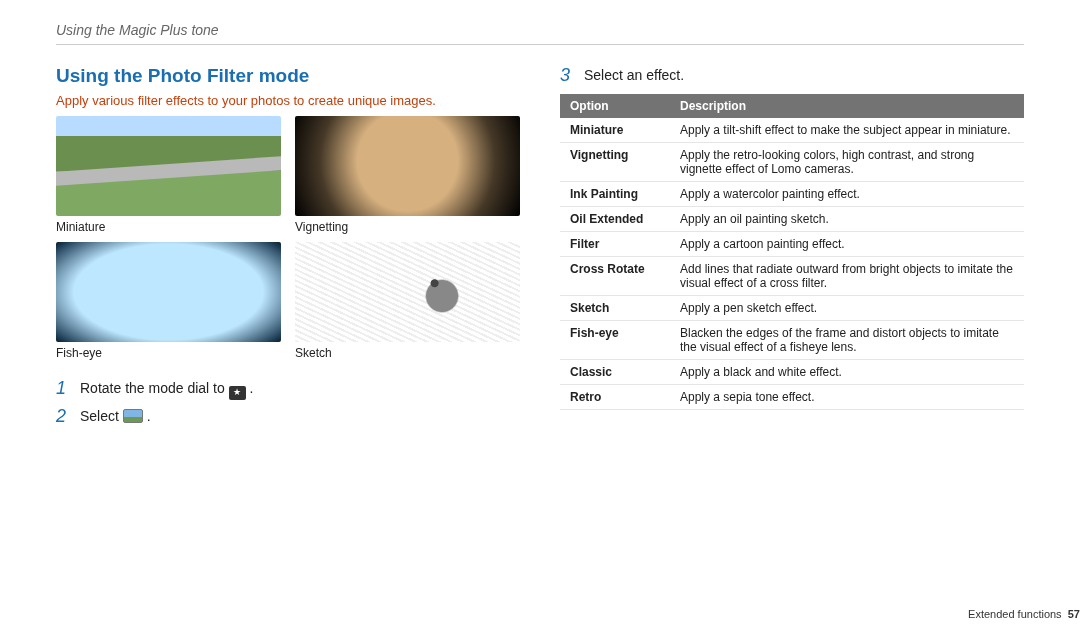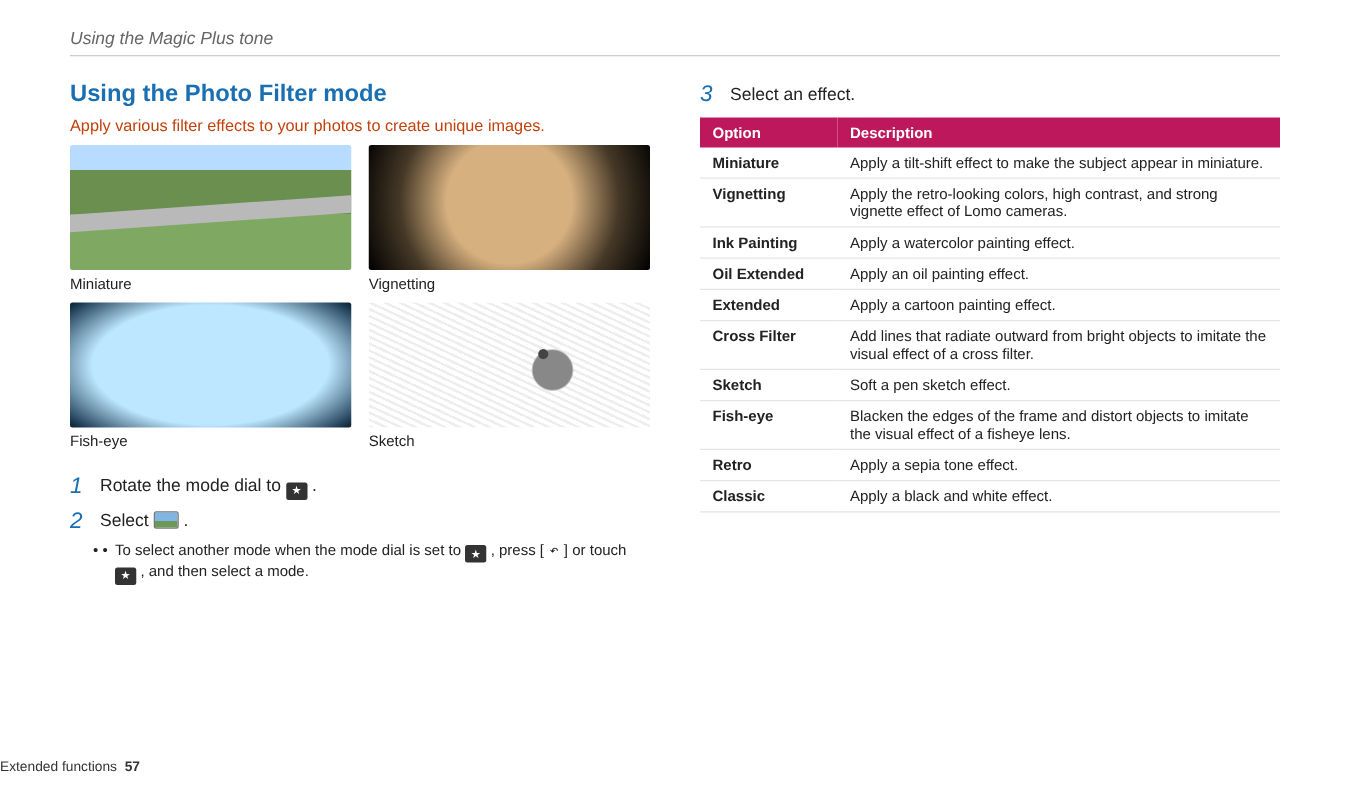--- a/index.html
+++ b/index.html
@@ -102,7 +102,7 @@
     width:100%; border-collapse:collapse; font-size:12px;
   }
   table.opts th {
-    background:#be185d; color:#fff; font-weight:600; text-align:left;
+    background:#737373; color:#fff; font-weight:600; text-align:left;
     padding:5px 10px;
   }
   table.opts td {

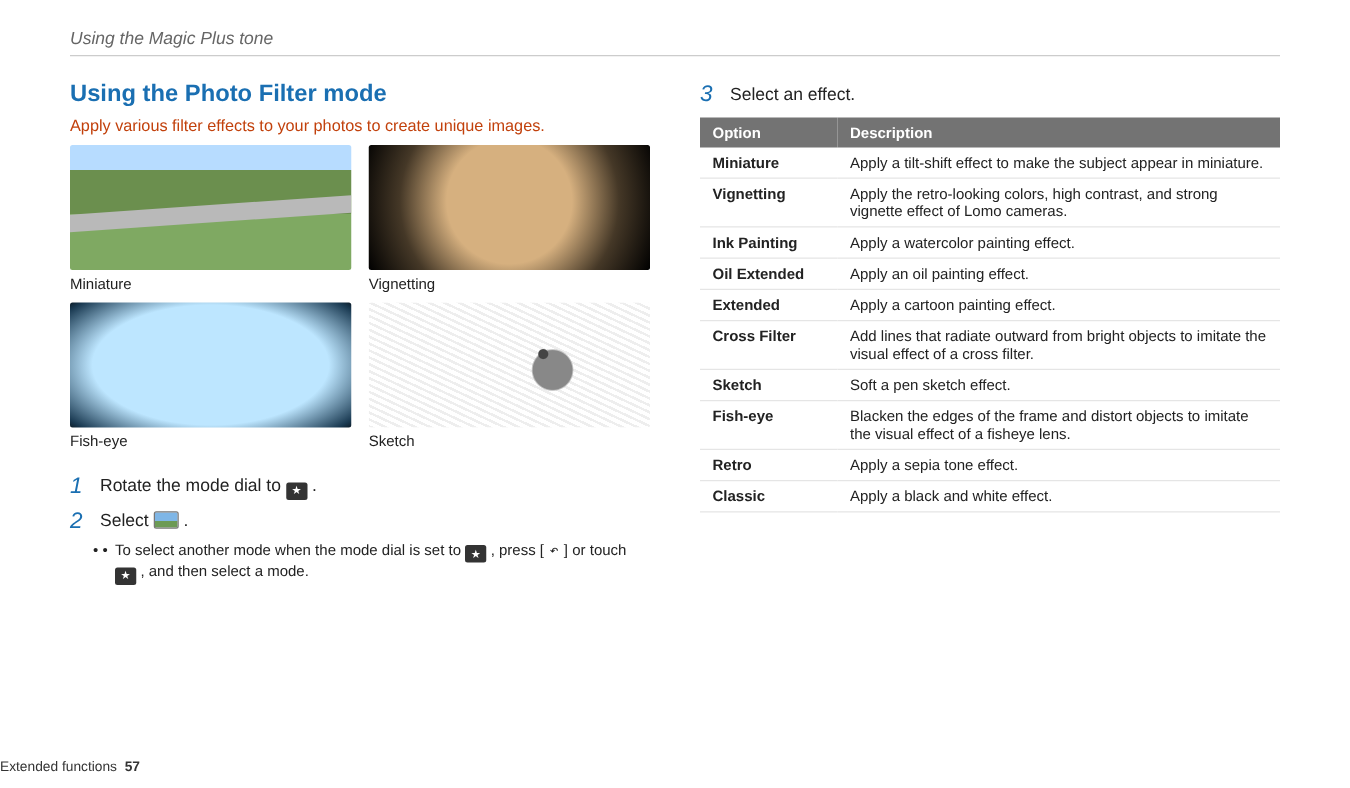--- a/index.html
+++ b/index.html
@@ -194,7 +194,7 @@
           </tr>
           <tr>
             <td class="name">Oil Extended</td>
-            <td>Apply an oil painting effect.</td>
+            <td>Apply an oil painting sketch.</td>
           </tr>
           <tr>
             <td class="name">Extended</td>

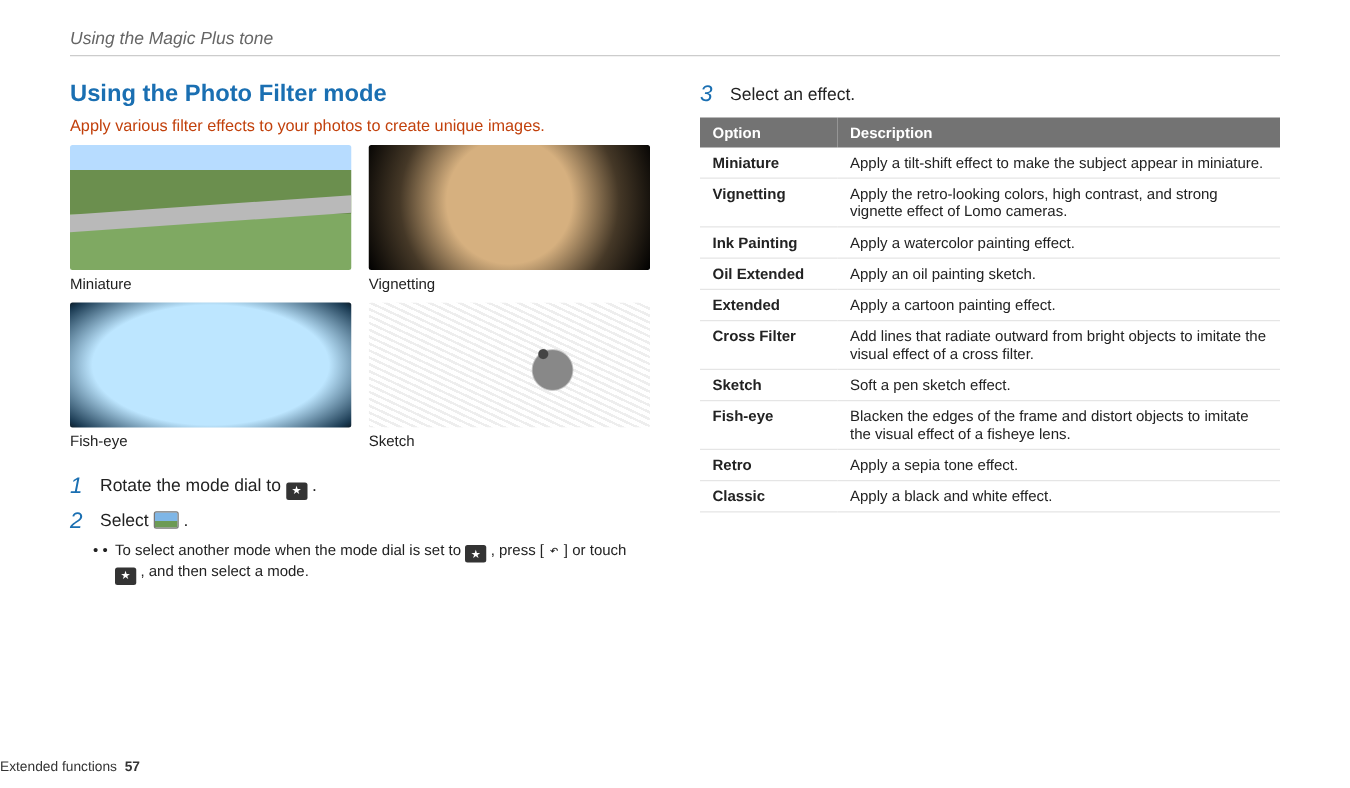--- a/index.html
+++ b/index.html
@@ -197,7 +197,7 @@
             <td>Apply an oil painting sketch.</td>
           </tr>
           <tr>
-            <td class="name">Extended</td>
+            <td class="name">Filter</td>
             <td>Apply a cartoon painting effect.</td>
           </tr>
           <tr>

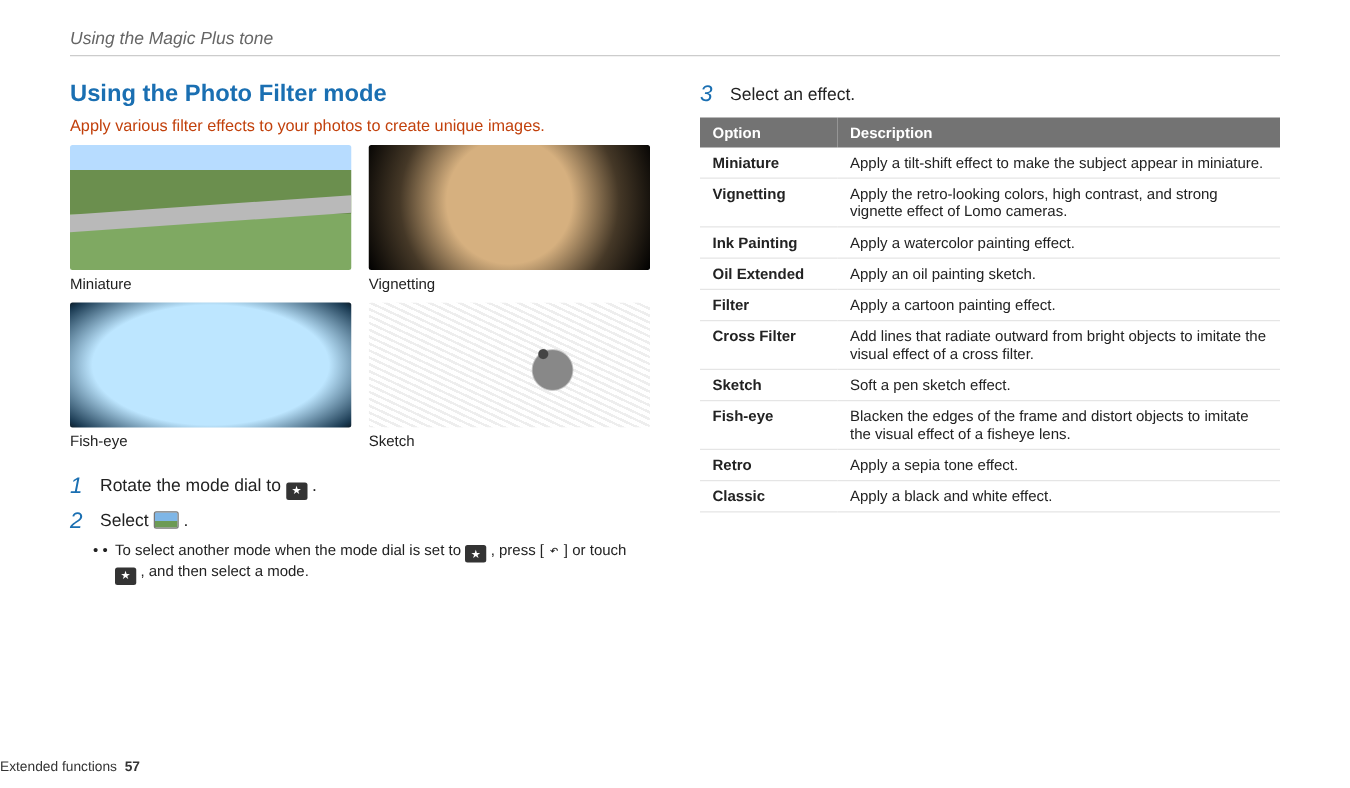--- a/index.html
+++ b/index.html
@@ -201,7 +201,7 @@
             <td>Apply a cartoon painting effect.</td>
           </tr>
           <tr>
-            <td class="name">Cross Filter</td>
+            <td class="name">Cross Rotate</td>
             <td>Add lines that radiate outward from bright objects to imitate the visual effect of a cross filter.</td>
           </tr>
           <tr>

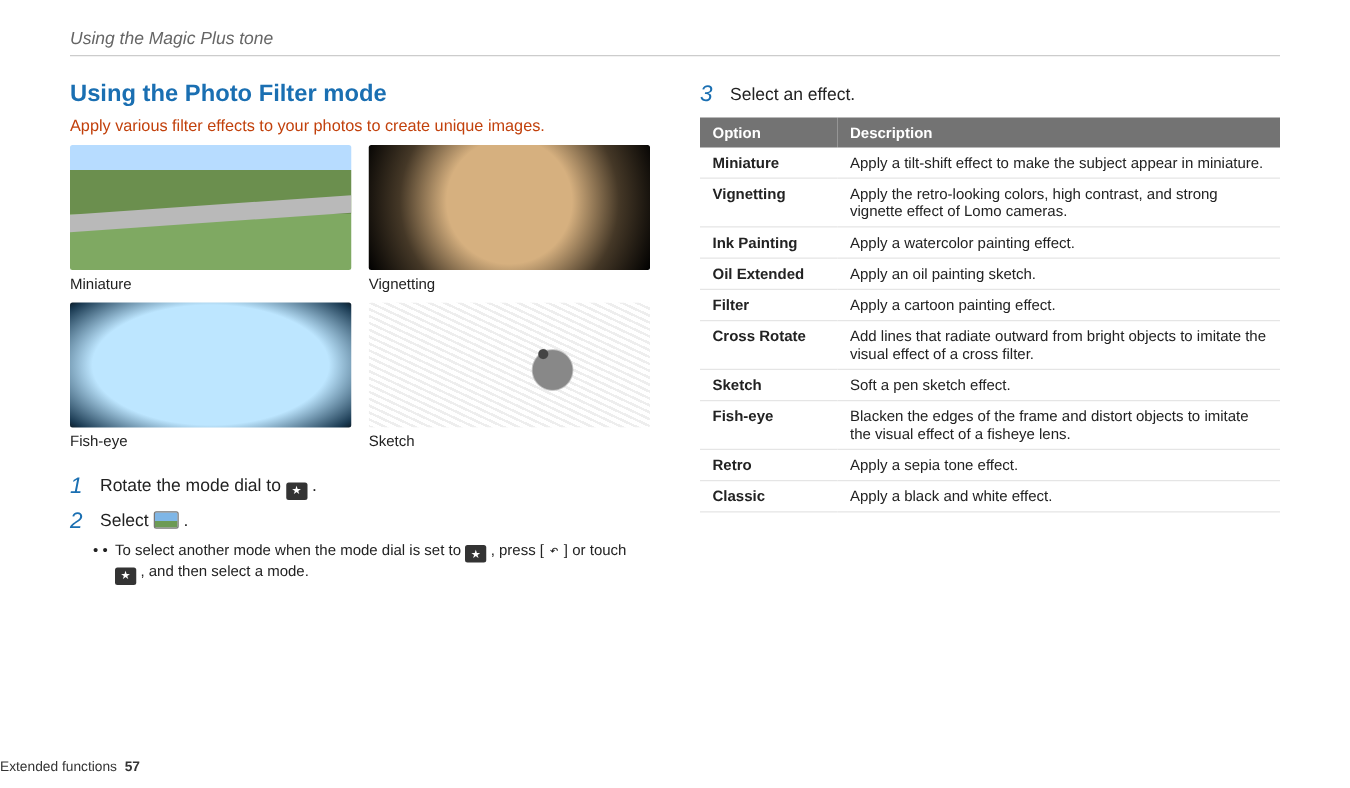--- a/index.html
+++ b/index.html
@@ -206,7 +206,7 @@
           </tr>
           <tr>
             <td class="name">Sketch</td>
-            <td>Soft a pen sketch effect.</td>
+            <td>Apply a pen sketch effect.</td>
           </tr>
           <tr>
             <td class="name">Fish-eye</td>

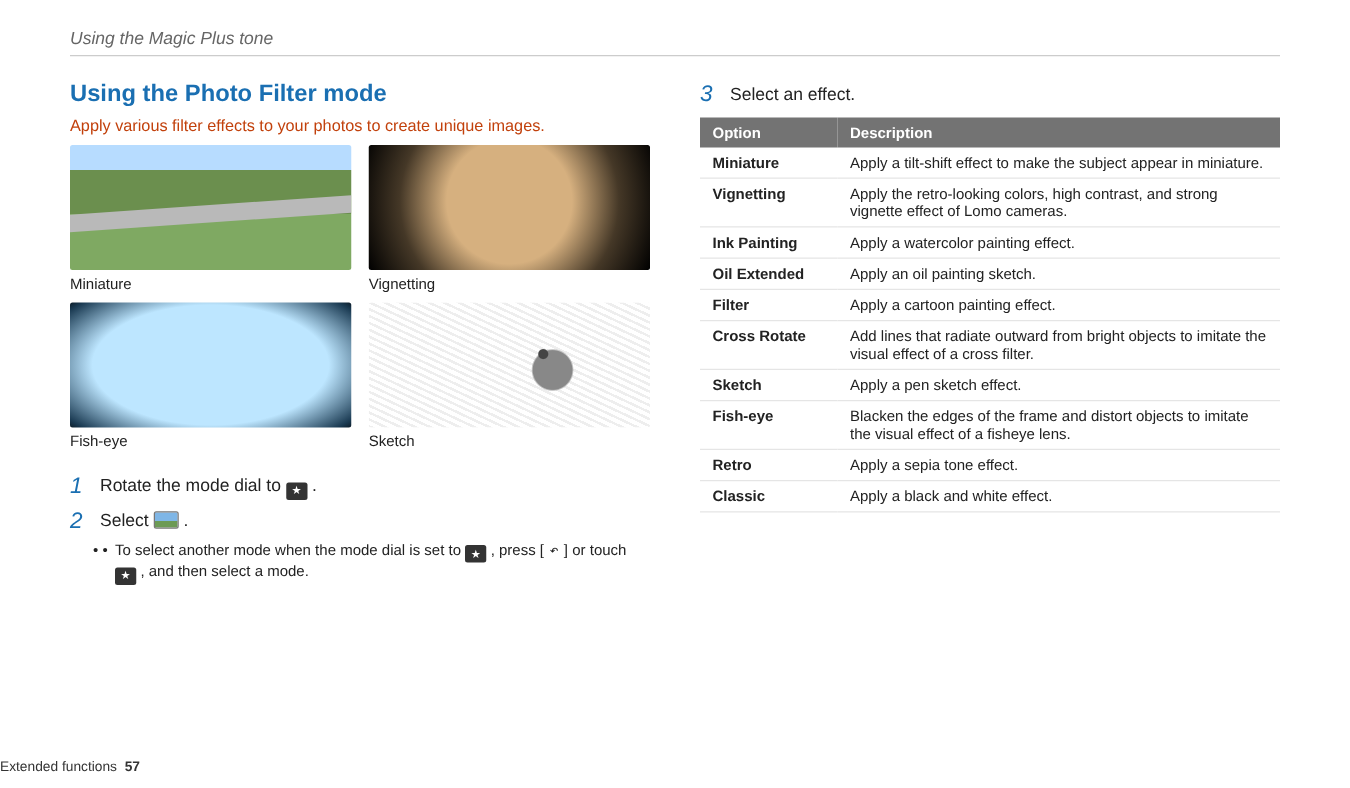--- a/index.html
+++ b/index.html
@@ -213,12 +213,12 @@
             <td>Blacken the edges of the frame and distort objects to imitate the visual effect of a fisheye lens.</td>
           </tr>
           <tr>
+            <td class="name">Classic</td>
+            <td>Apply a black and white effect.</td>
+          </tr>
+          <tr>
             <td class="name">Retro</td>
             <td>Apply a sepia tone effect.</td>
-          </tr>
-          <tr>
-            <td class="name">Classic</td>
-            <td>Apply a black and white effect.</td>
           </tr>
         </tbody>
     </table>

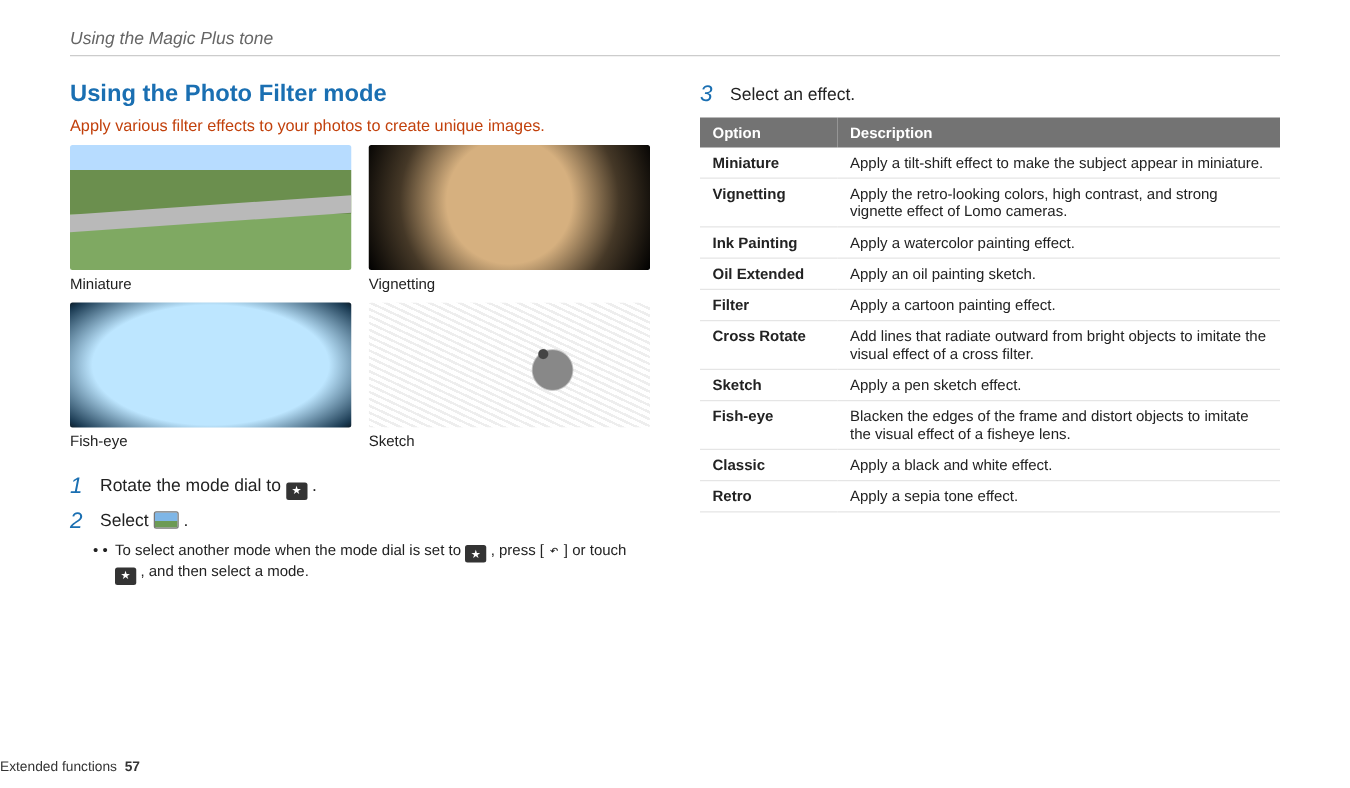--- a/index.html
+++ b/index.html
@@ -162,9 +162,6 @@
         </span>
       </li>
     </ol>
-    <ul class="substeps">
-      <li id="substep">To select another mode when the mode dial is set to <span class="icon-badge">★</span> , press [ <span class="icon-return">↶</span> ] or touch <span class="icon-badge">★</span> , and then select a mode.</li>
-    </ul>
   </div>
 
   <div class="col">

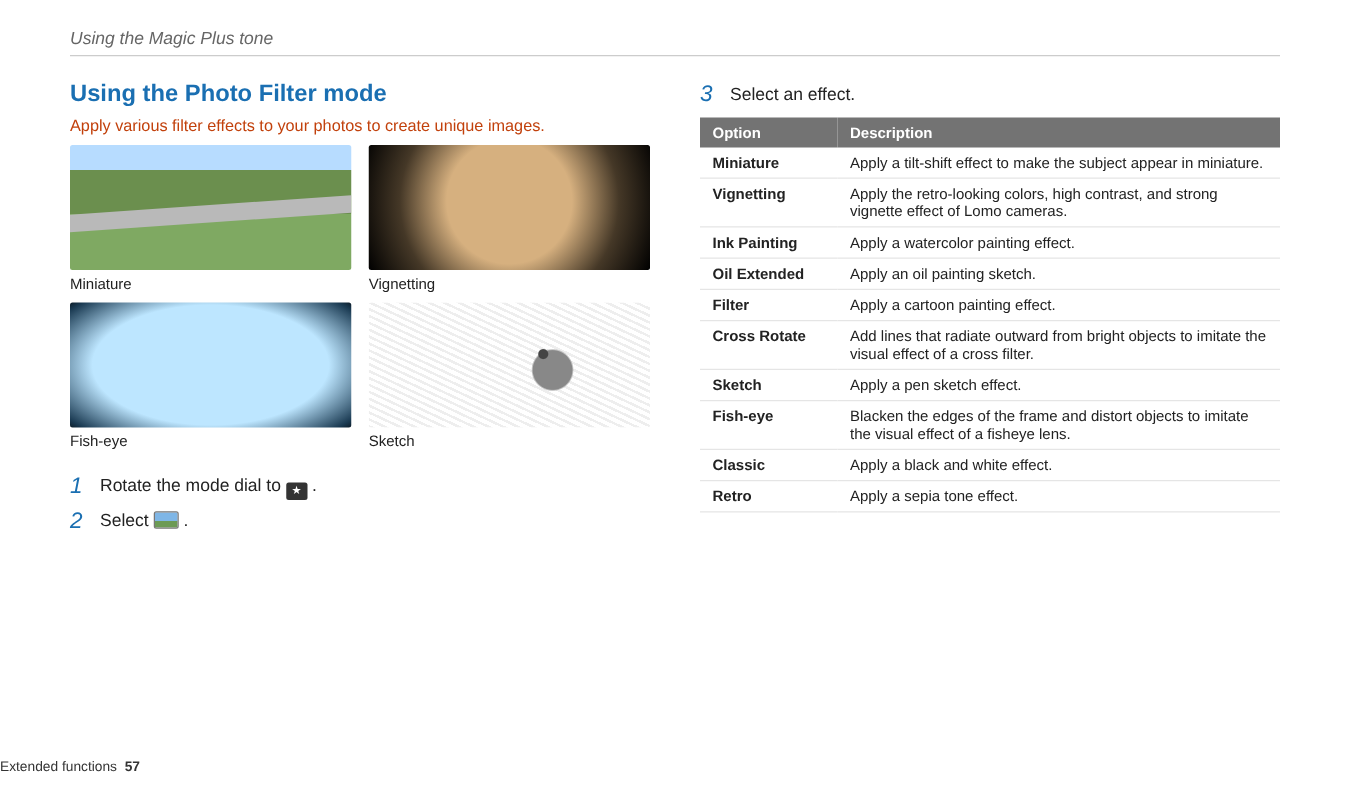--- a/index.html
+++ b/index.html
@@ -110,7 +110,7 @@
   }
   table.opts td.name { font-weight:700; white-space:nowrap; width:110px;}
   .footer {
-    position:absolute; bottom:10px; left:0; right:16px; text-align:left;
+    position:absolute; bottom:10px; left:0; right:0; text-align:right;
     font-size:11px; color:#333;
   }
   .footer .pg { font-weight:700; }

